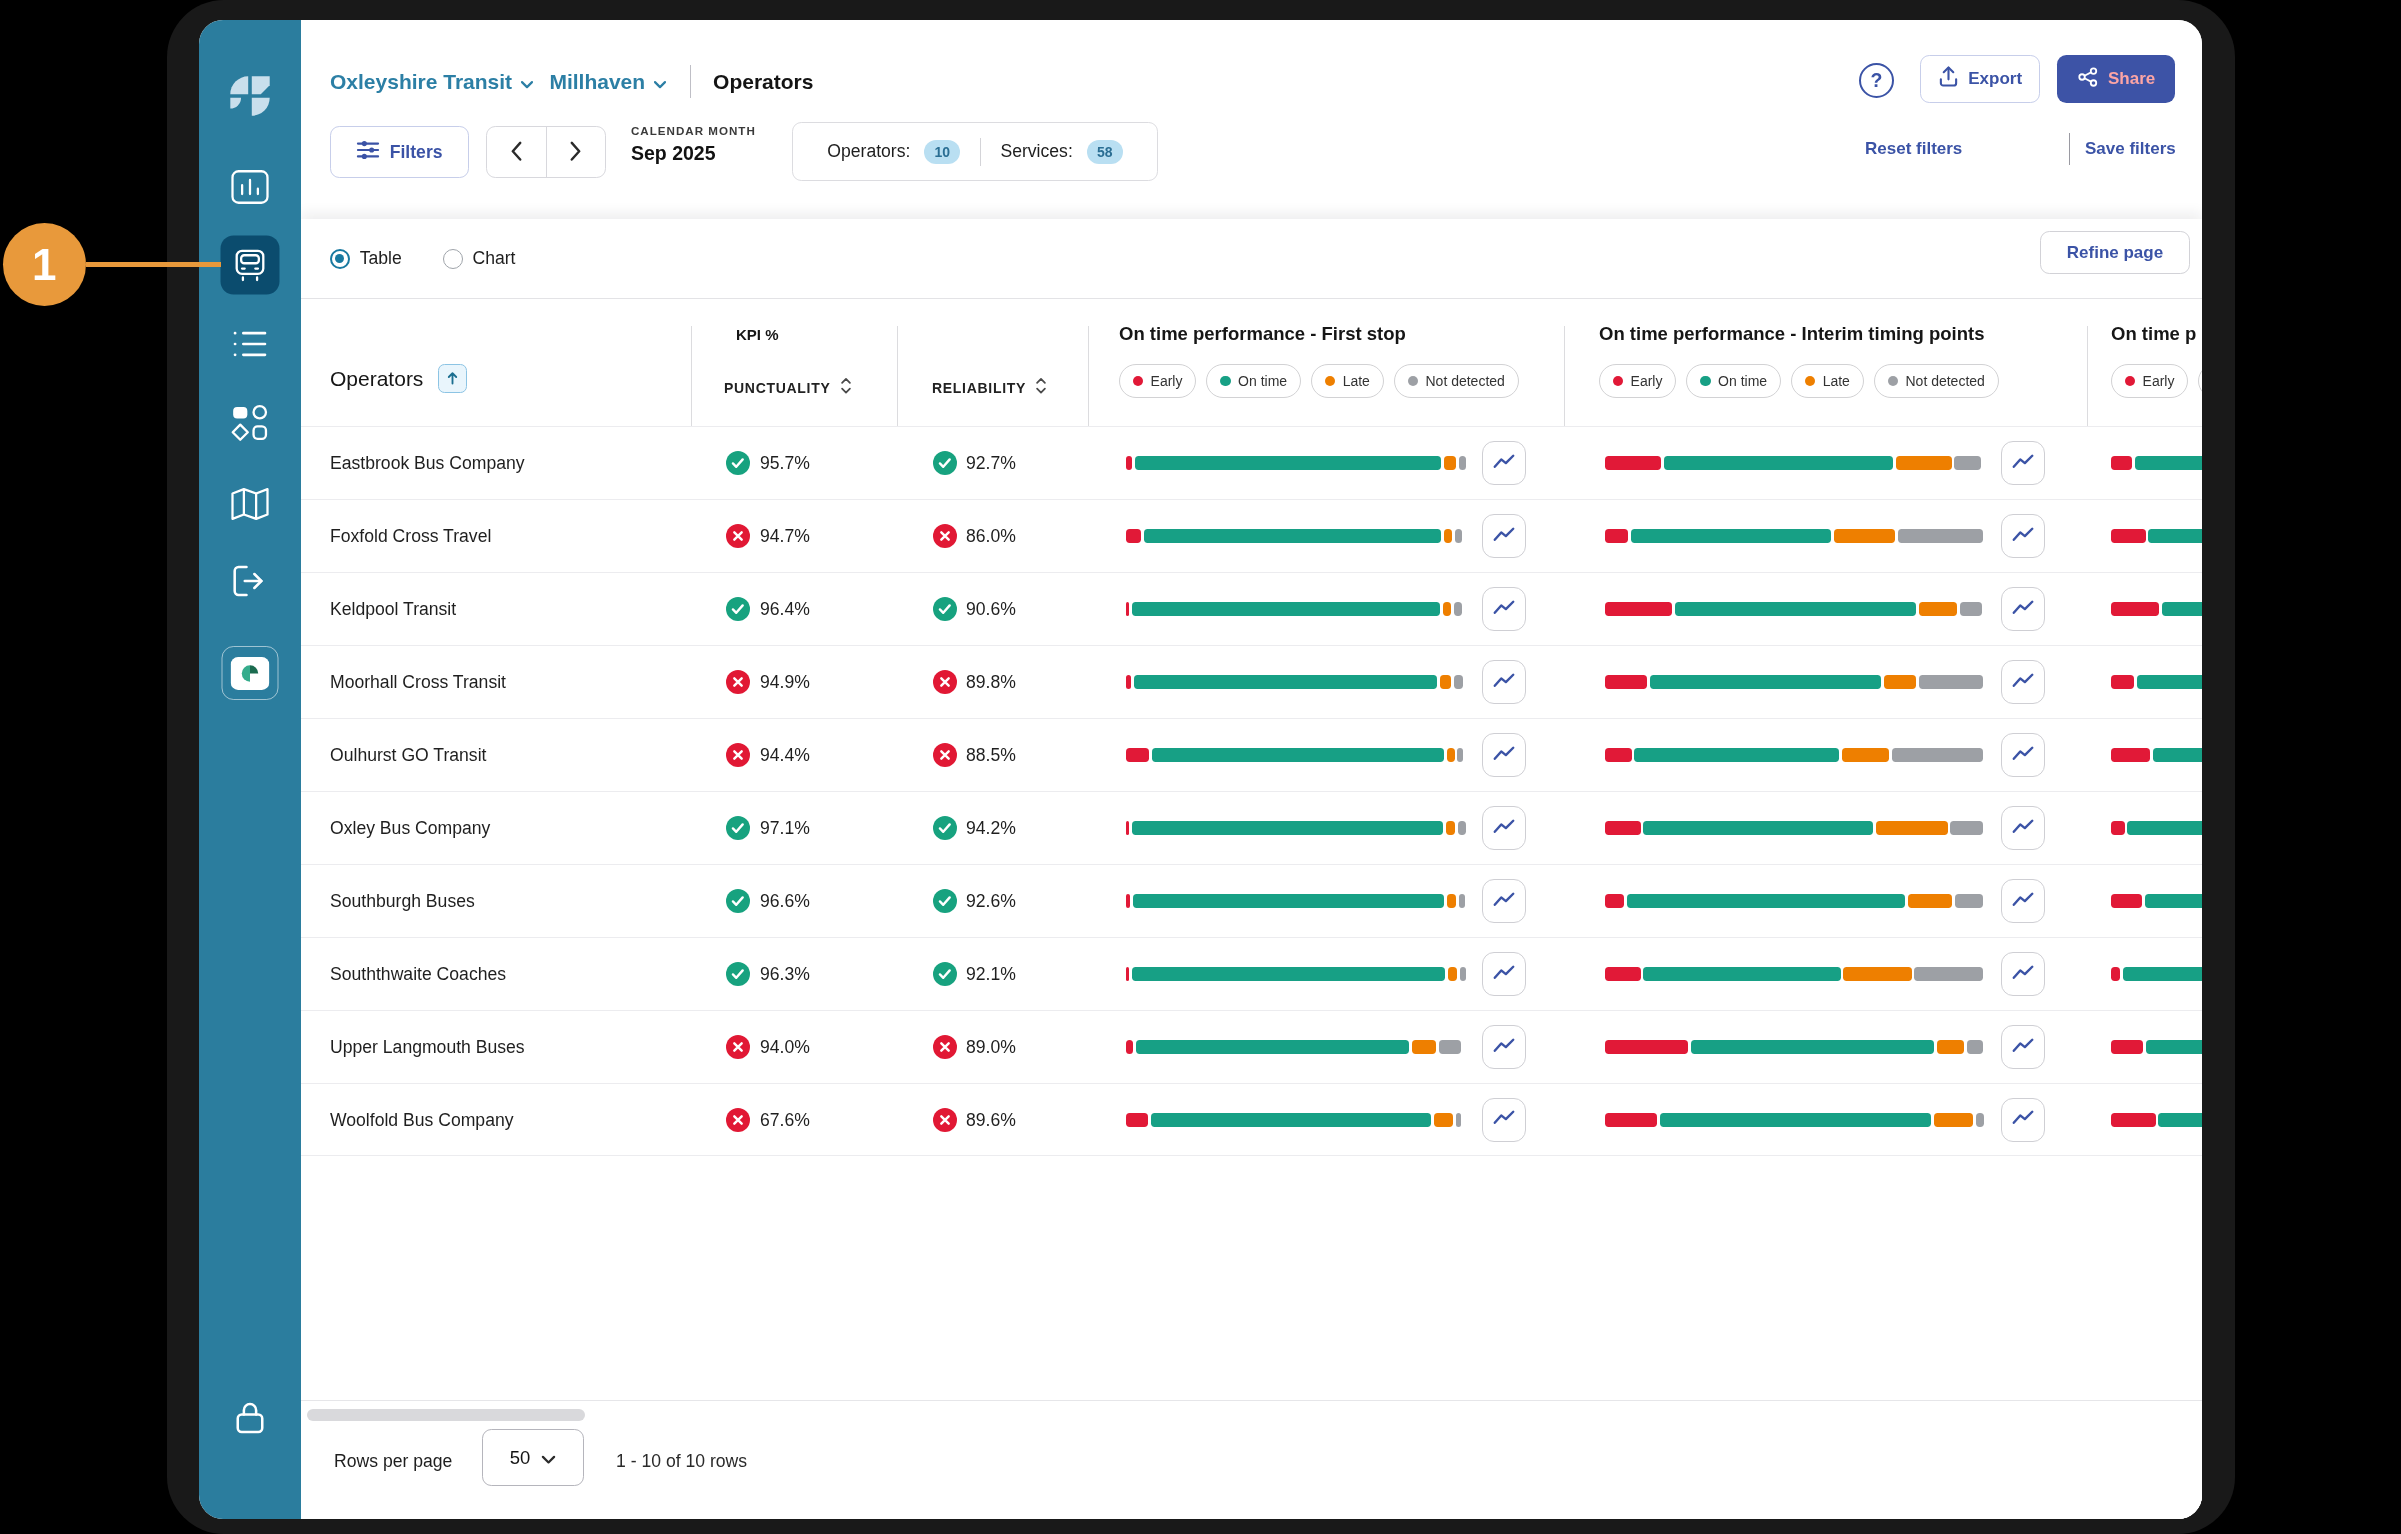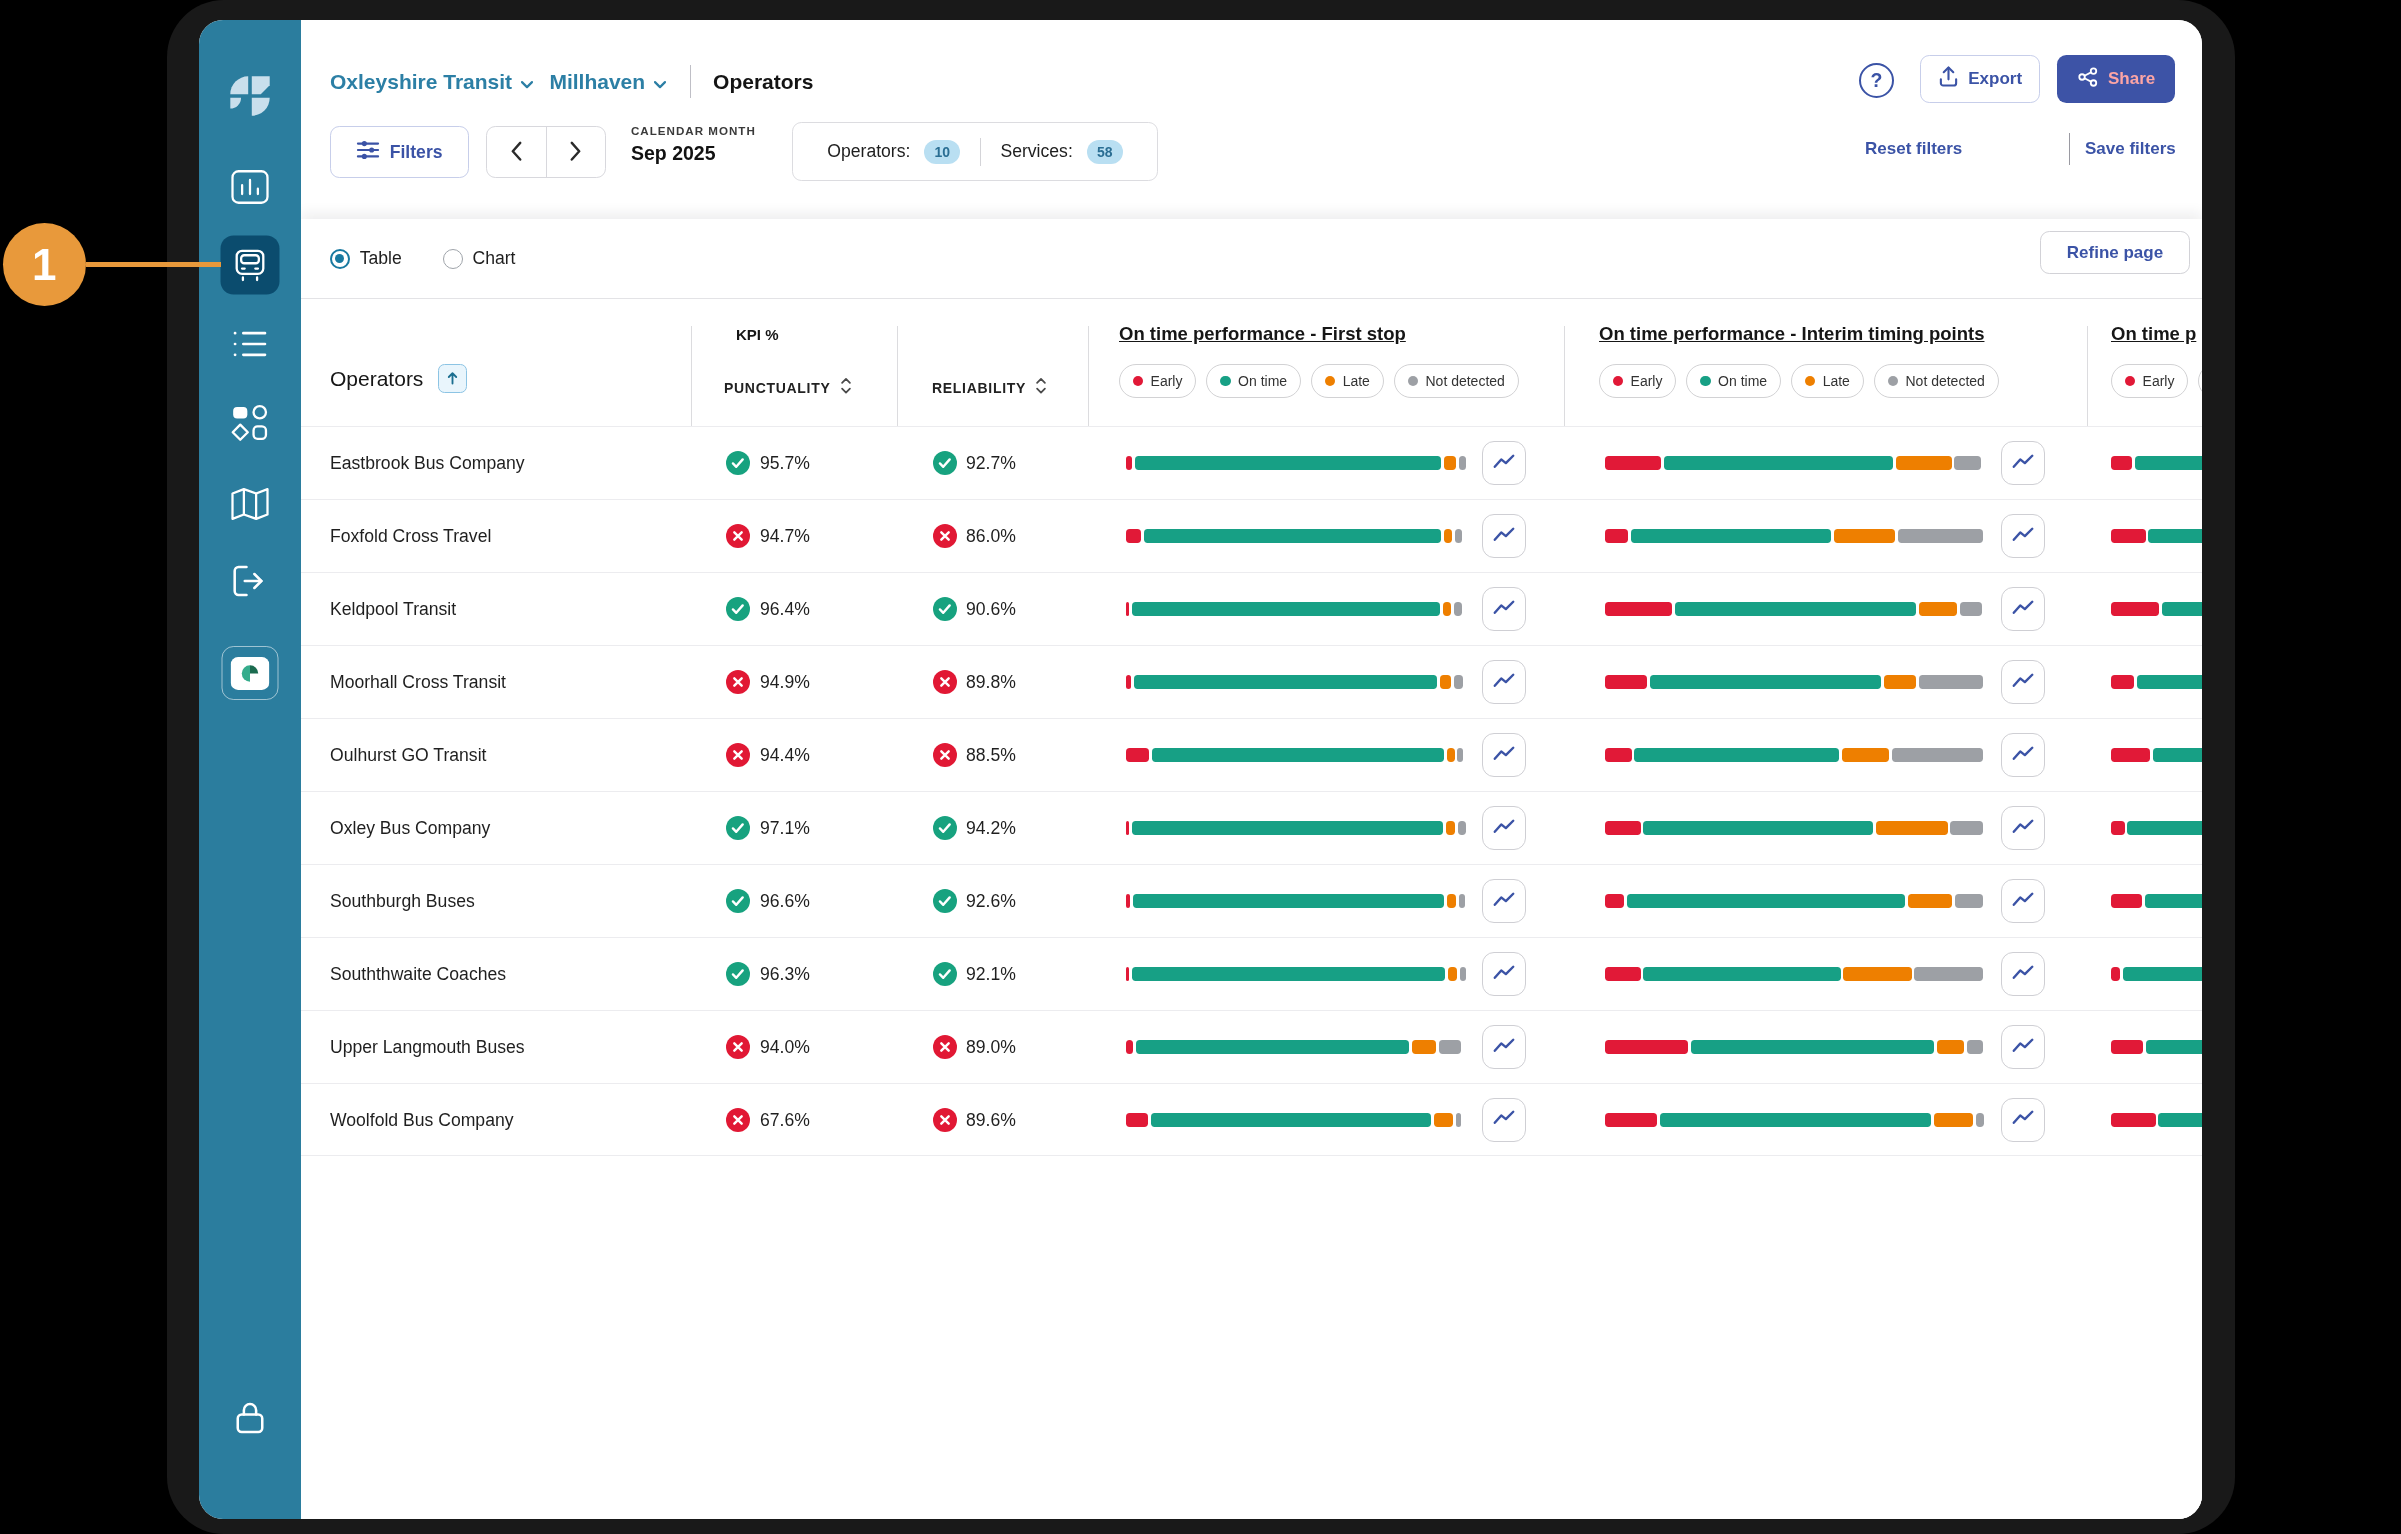--- a/index.html
+++ b/index.html
@@ -55,7 +55,7 @@
   .sort-btn{width:29px;height:29px;background:#E9F5FC;border:1.4px solid #8CC4E4;border-radius:6.5px;display:flex;align-items:center;justify-content:center;cursor:pointer;}
   .kpi-hd{position:absolute;left:435px;top:107px;font-size:15px;font-weight:700;color:#161616;}
   .sub-hd{position:absolute;top:158px;display:flex;align-items:center;gap:9.3px;font-size:14px;font-weight:700;letter-spacing:0.7px;color:#222;}
-  .sec-title{position:absolute;top:104px;font-size:18.5px;font-weight:600;color:#161616;white-space:nowrap;text-decoration:underline;}
+  .sec-title{position:absolute;top:104px;font-size:18.5px;font-weight:600;color:#161616;white-space:nowrap;}
   .chips{position:absolute;top:145px;display:flex;gap:10px;}
   .chip{height:34px;border:1.4px solid #D2D2D4;border-radius:926px;display:inline-flex;align-items:center;gap:7.4px;padding:0 13px;background:#fff;white-space:nowrap;}
   .chip .dot{width:10.2px;height:10.2px;border-radius:50%;flex-shrink:0;}

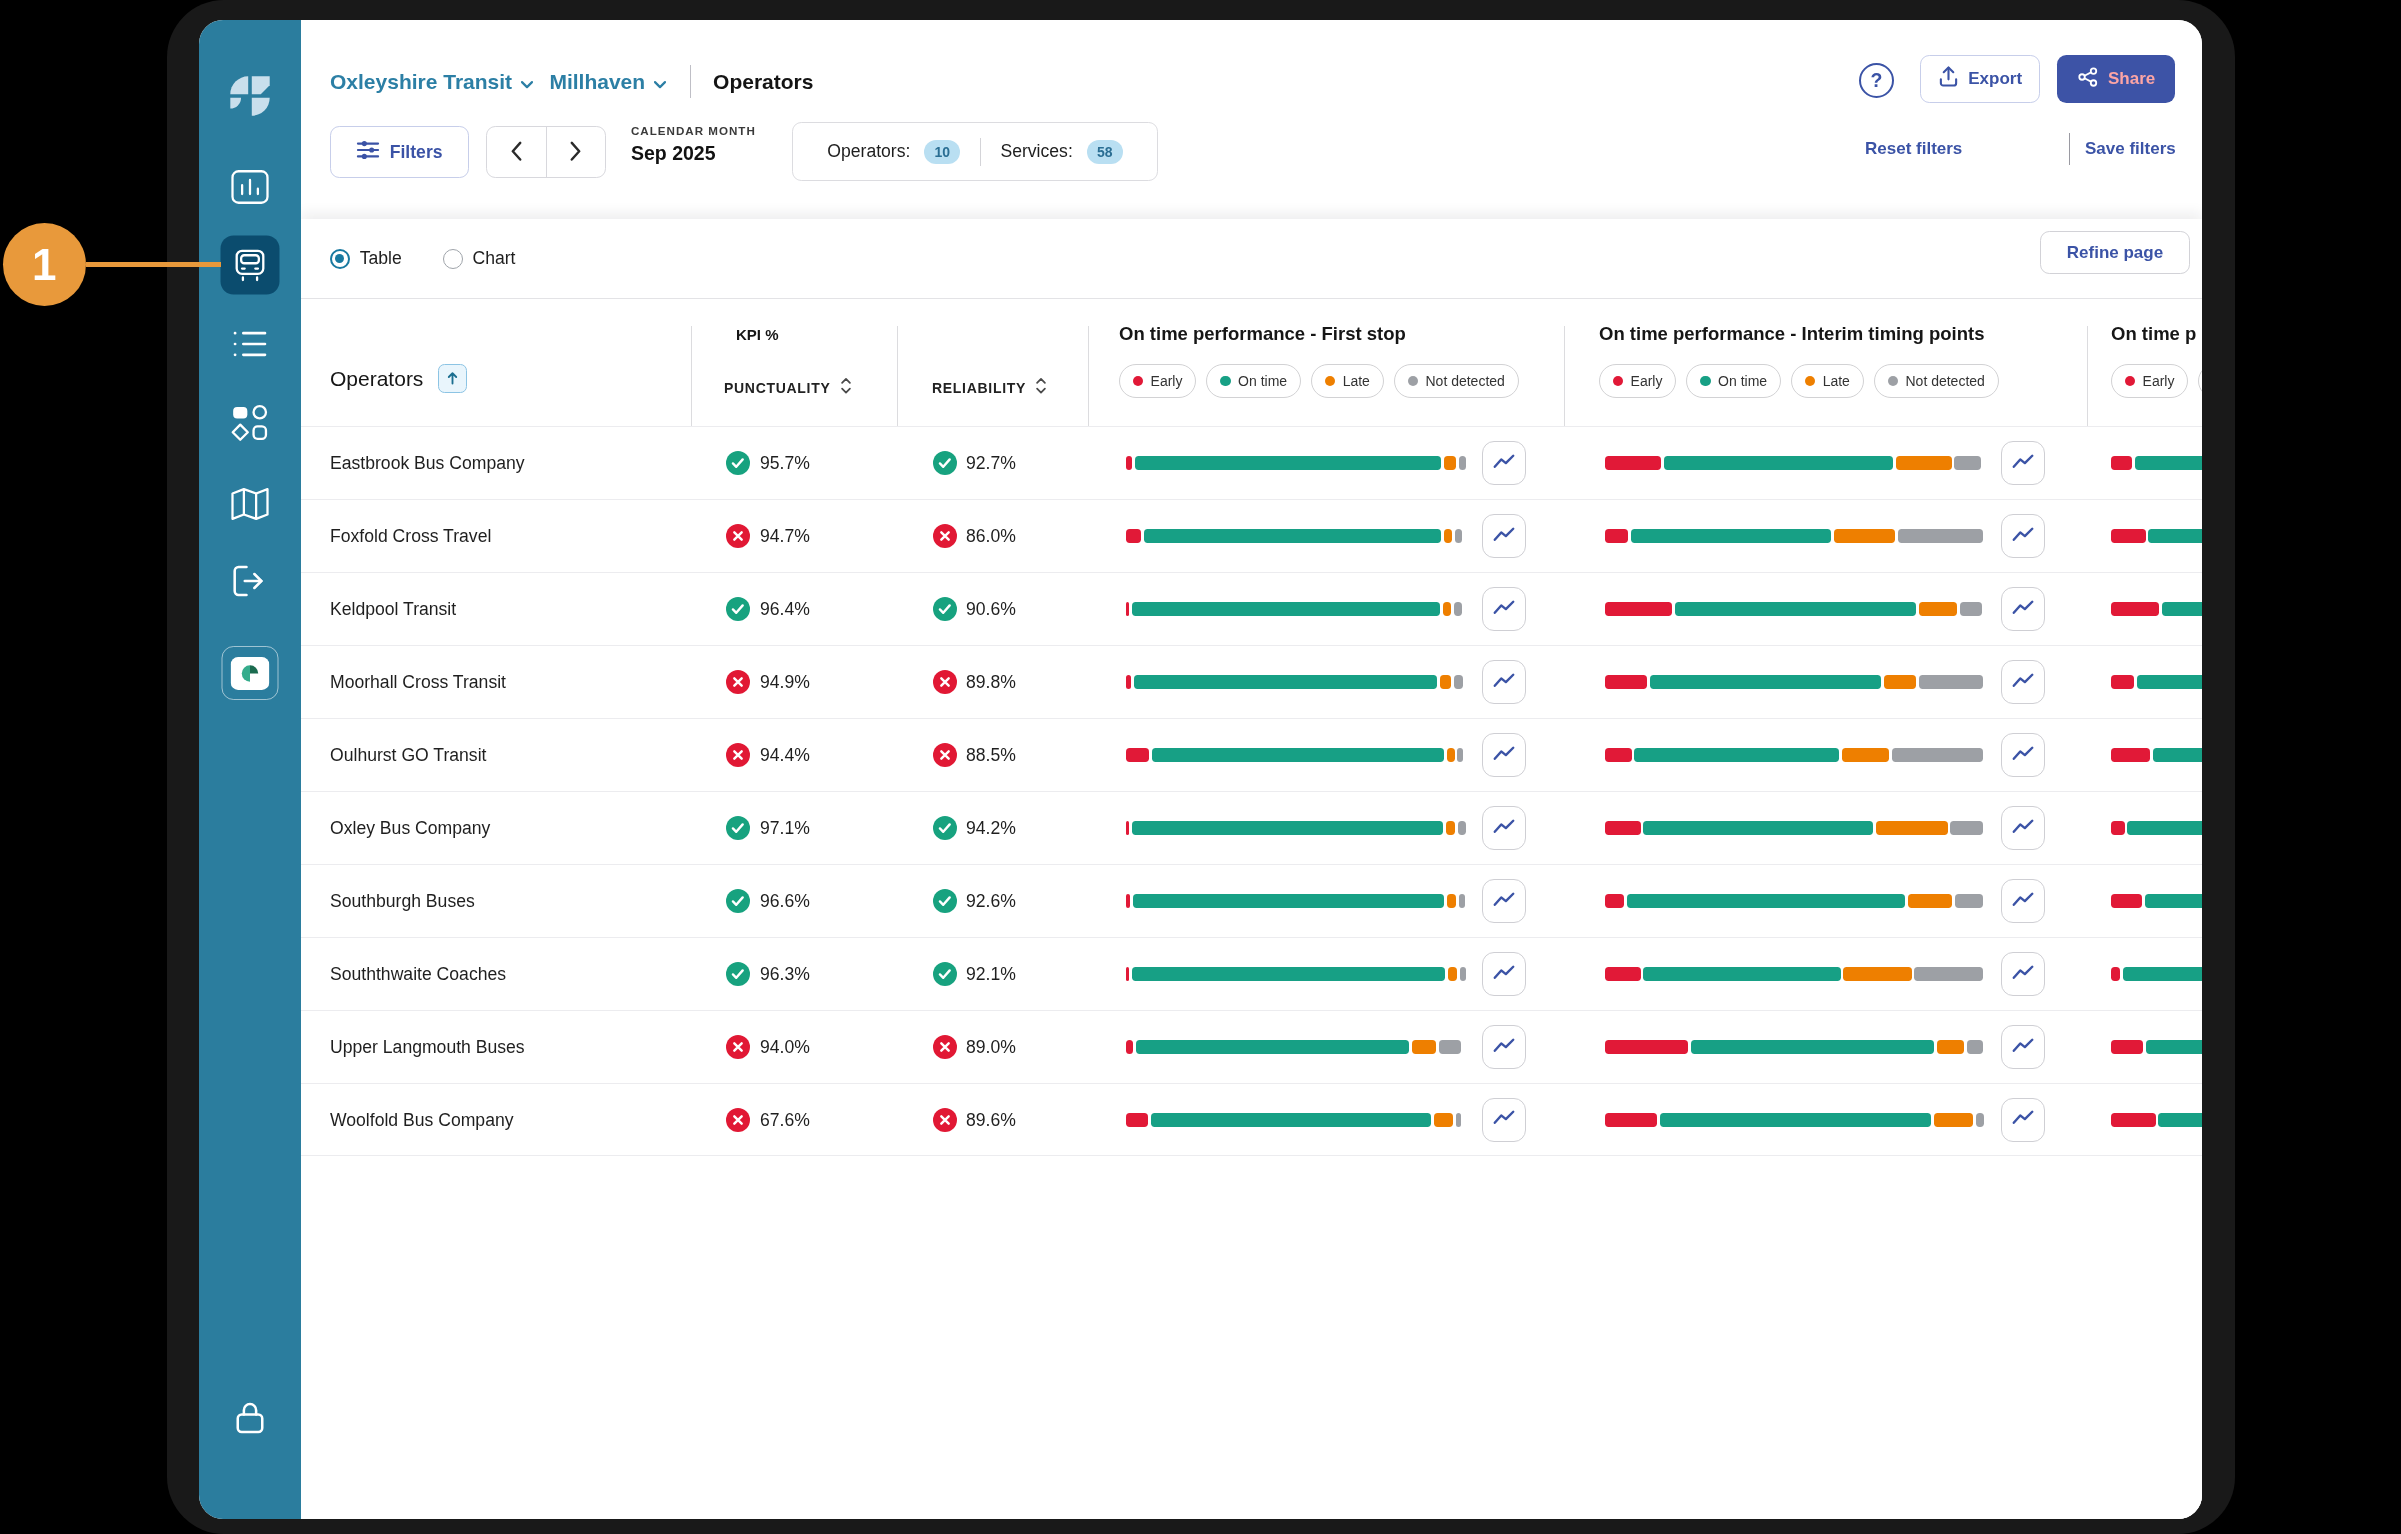--- a/index.html
+++ b/index.html
@@ -739,6 +739,17 @@
           </div>
         </div>
 
+      <div class="tfooter">
+        <div class="hscroll"></div>
+        <span class="rpp-label">Rows per page</span>
+        <div class="rpp-select">
+          <span>50</span>
+          <span><svg width="15" height="9.3" viewBox="0 0 16 10" fill="none" stroke="#2B2B2B" stroke-width="2.4" stroke-linecap="round" stroke-linejoin="round">
+                <path d="M2 2 L8 8 L14 2"></path>
+              </svg></span>
+        </div>
+        <span class="range-label">1 - 10 of 10 rows</span>
+      </div>
     </div>
   </div>
 </div>

